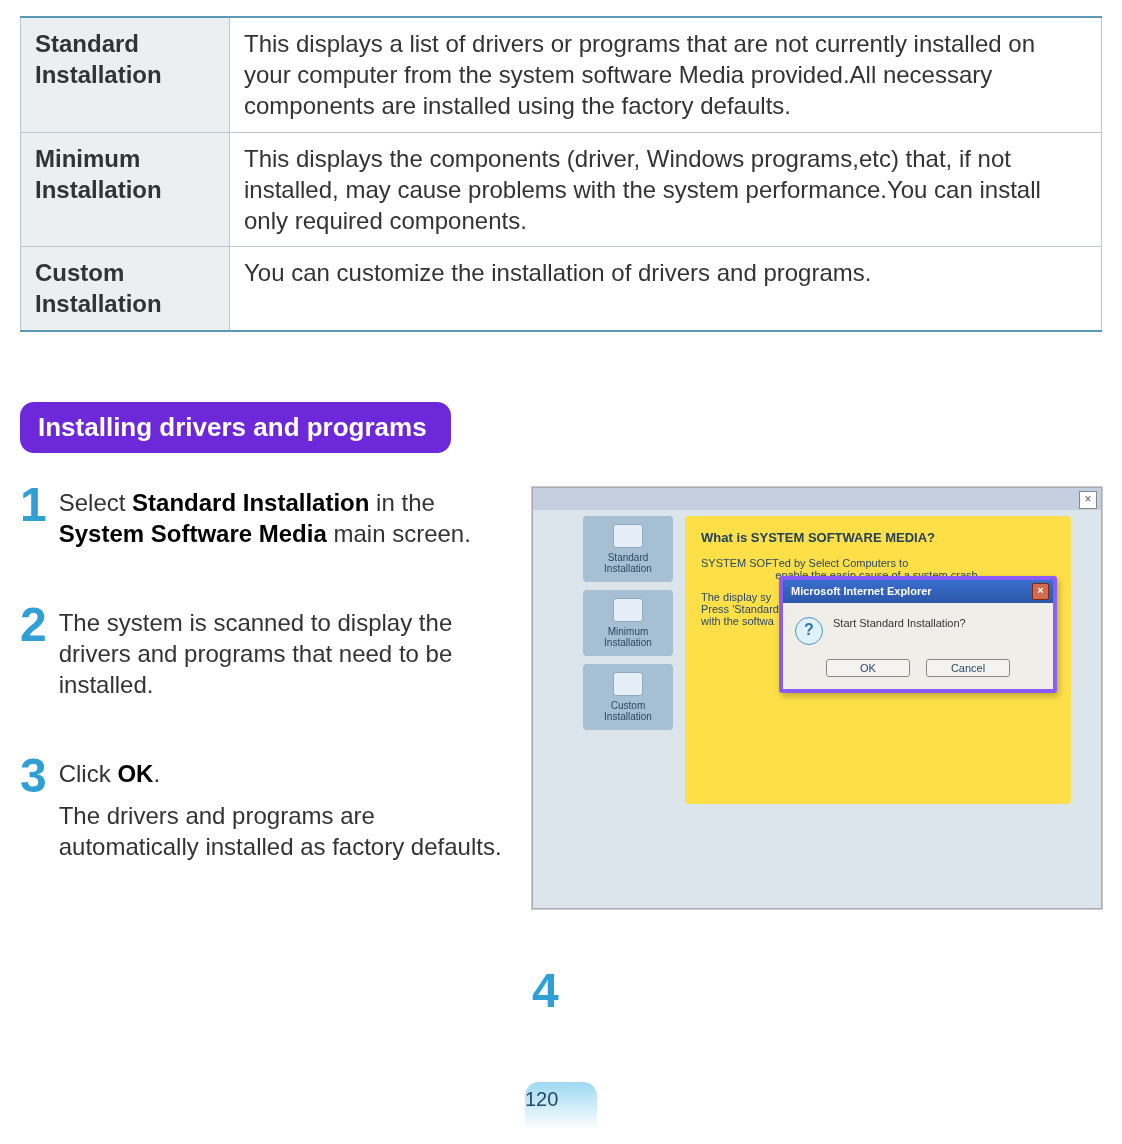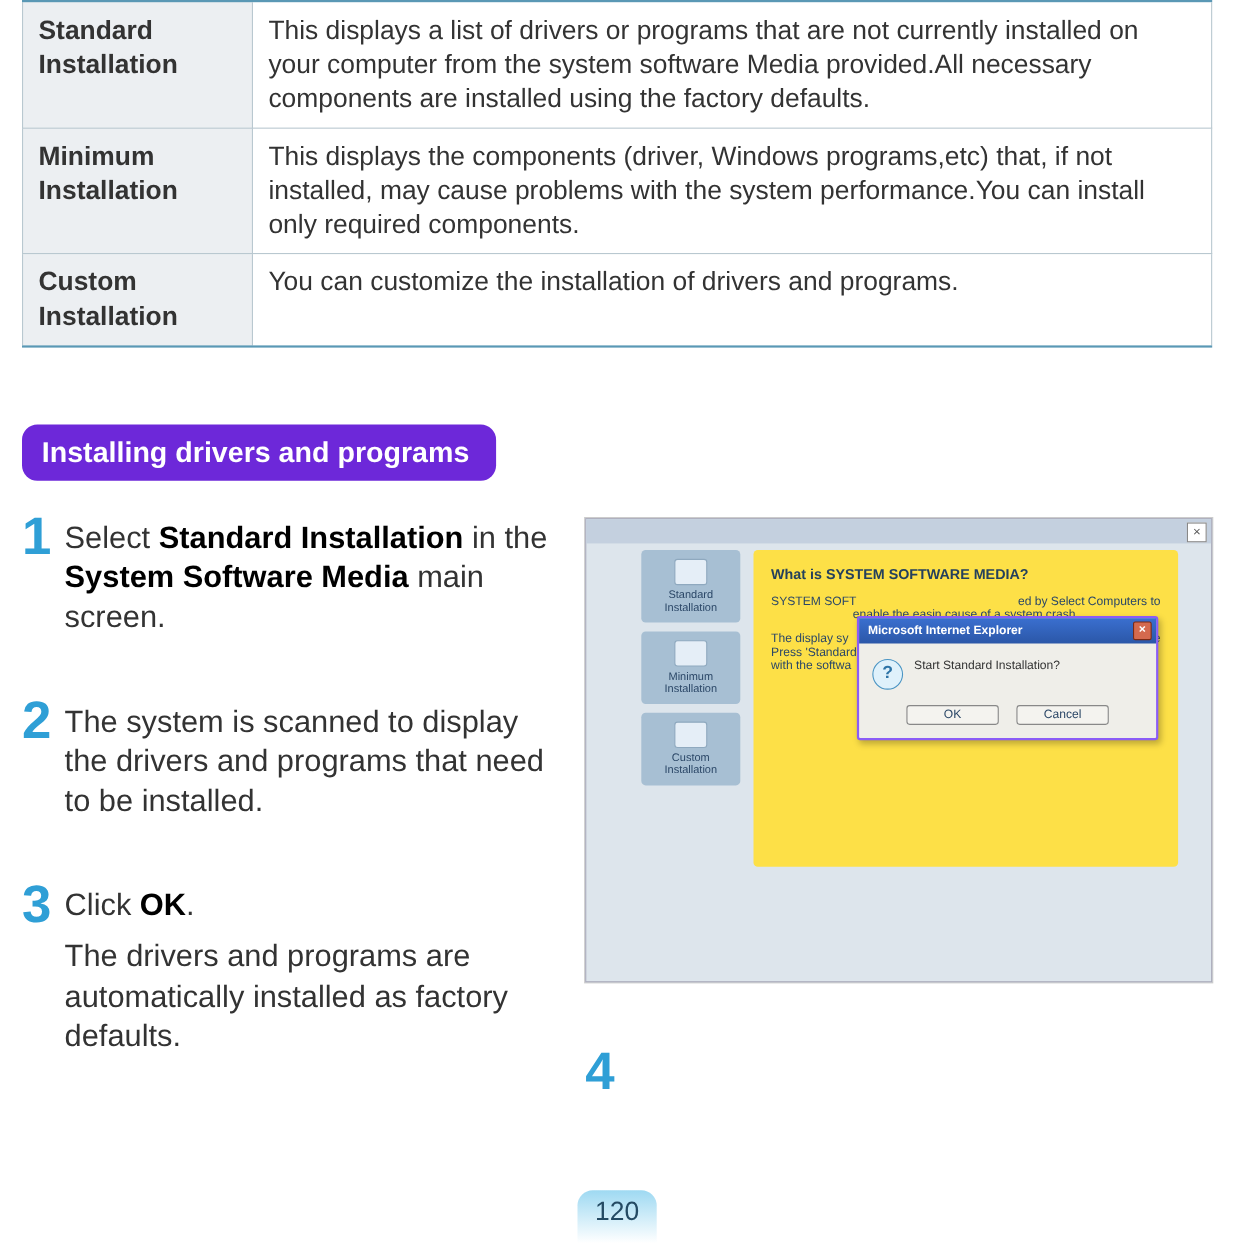--- a/index.html
+++ b/index.html
@@ -3,7 +3,7 @@
 <meta charset="utf-8">
 <style>
   html,body{margin:0;padding:0;background:#fff;font-family:Arial,Helvetica,sans-serif;color:#333}
-  .page{width:1122px;min-height:1144px;margin:0 auto;position:relative;box-sizing:border-box;padding:0 20px}
+  .page{width:1122px;min-height:1144px;margin:0 auto;position:relative;box-sizing:border-box;padding:16px 20px}
   
   table.install{border-collapse:collapse;width:100%;font-size:24px;line-height:1.3}
   table.install td{border:1px solid #b9c8d0;padding:10px 14px;vertical-align:top}

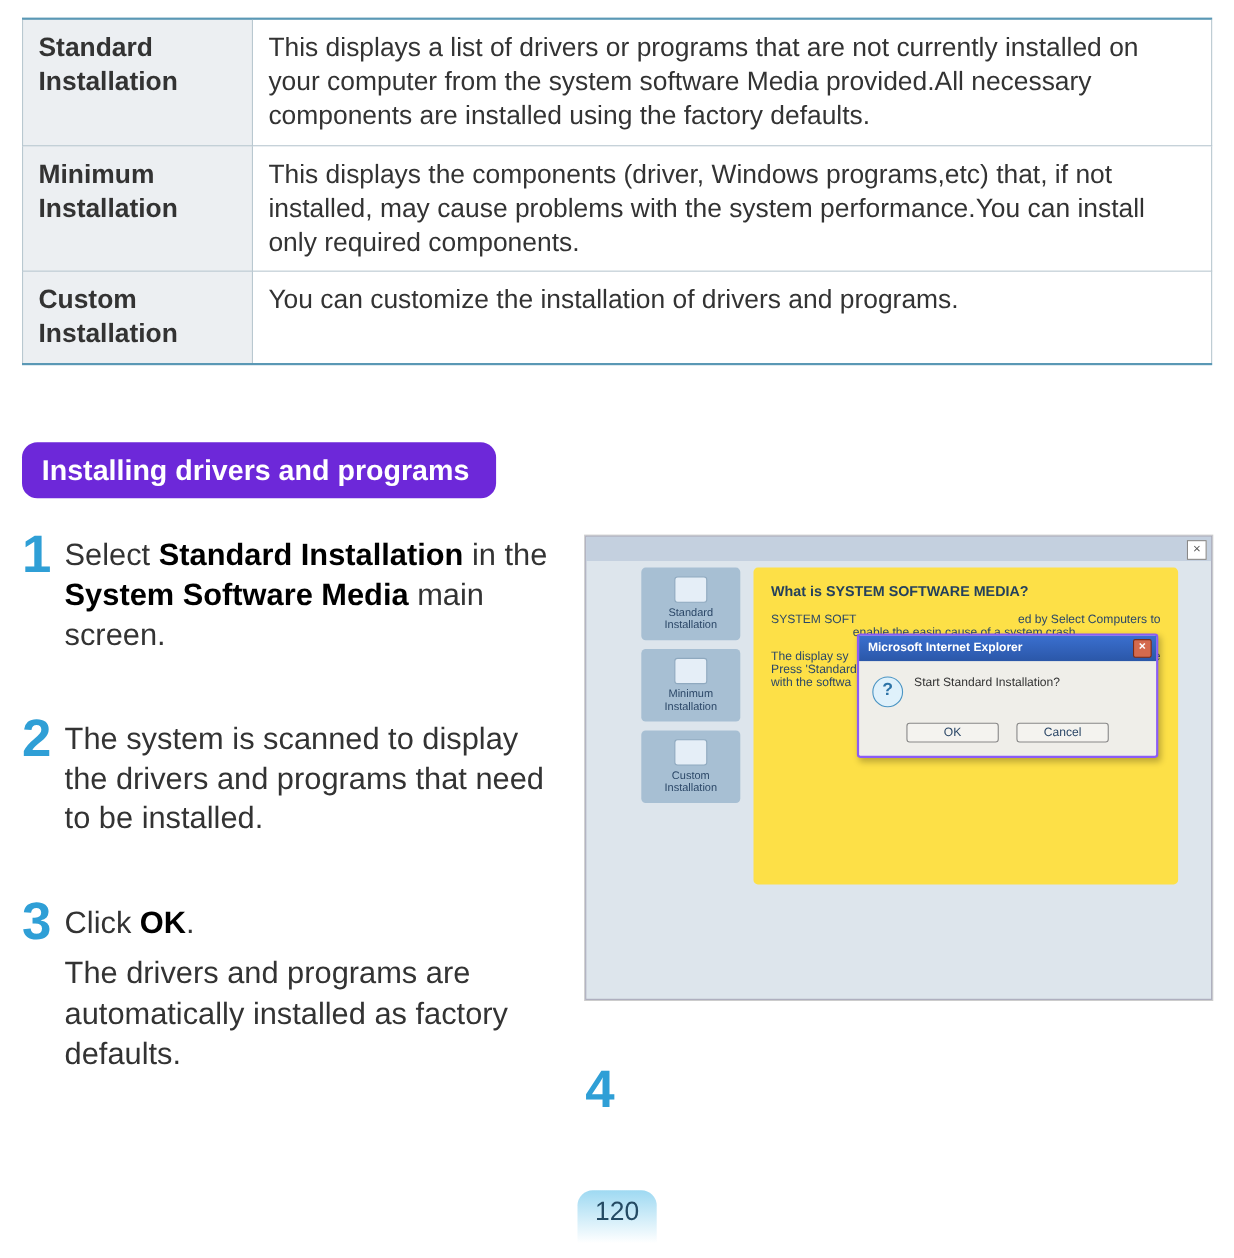--- a/index.html
+++ b/index.html
@@ -20,7 +20,7 @@
   
   .step{display:flex;gap:12px;margin-bottom:40px}
   .num{font-size:48px;font-weight:bold;color:#2f9fd6;line-height:0.9;flex-shrink:0}
-  .step .txt{font-size:28px;line-height:1.3;color:#333;padding-top:4px}
+  .step .txt{font-size:24px;line-height:1.3;color:#333;padding-top:4px}
   .step .txt b{font-weight:bold;color:#000}
   
   .pagenum{position:absolute;bottom:14px;left:50%;transform:translateX(-50%);

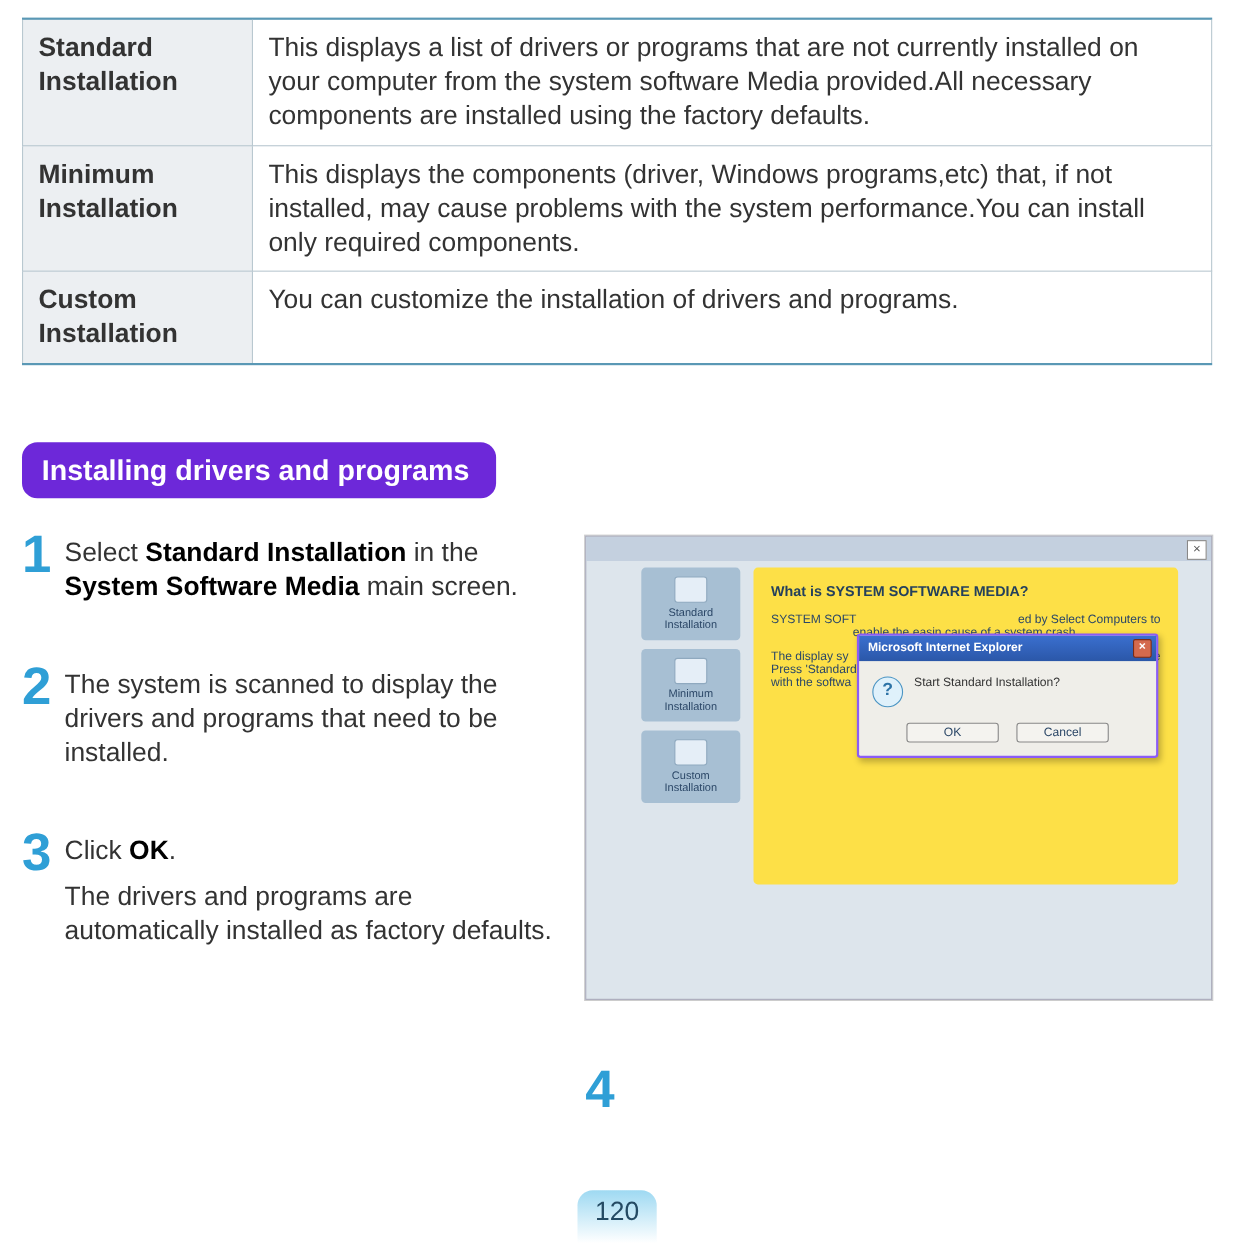--- a/index.html
+++ b/index.html
@@ -109,7 +109,7 @@
           </div>
           <div class="content">
             <h4>What is SYSTEM SOFTWARE MEDIA?</h4>
-            <div style="display:flex;justify-content:space-between">
+            <div style="display:flex;">
                 <span>SYSTEM SOFT</span>
                 <span>ed by Select Computers to</span>
               </div>

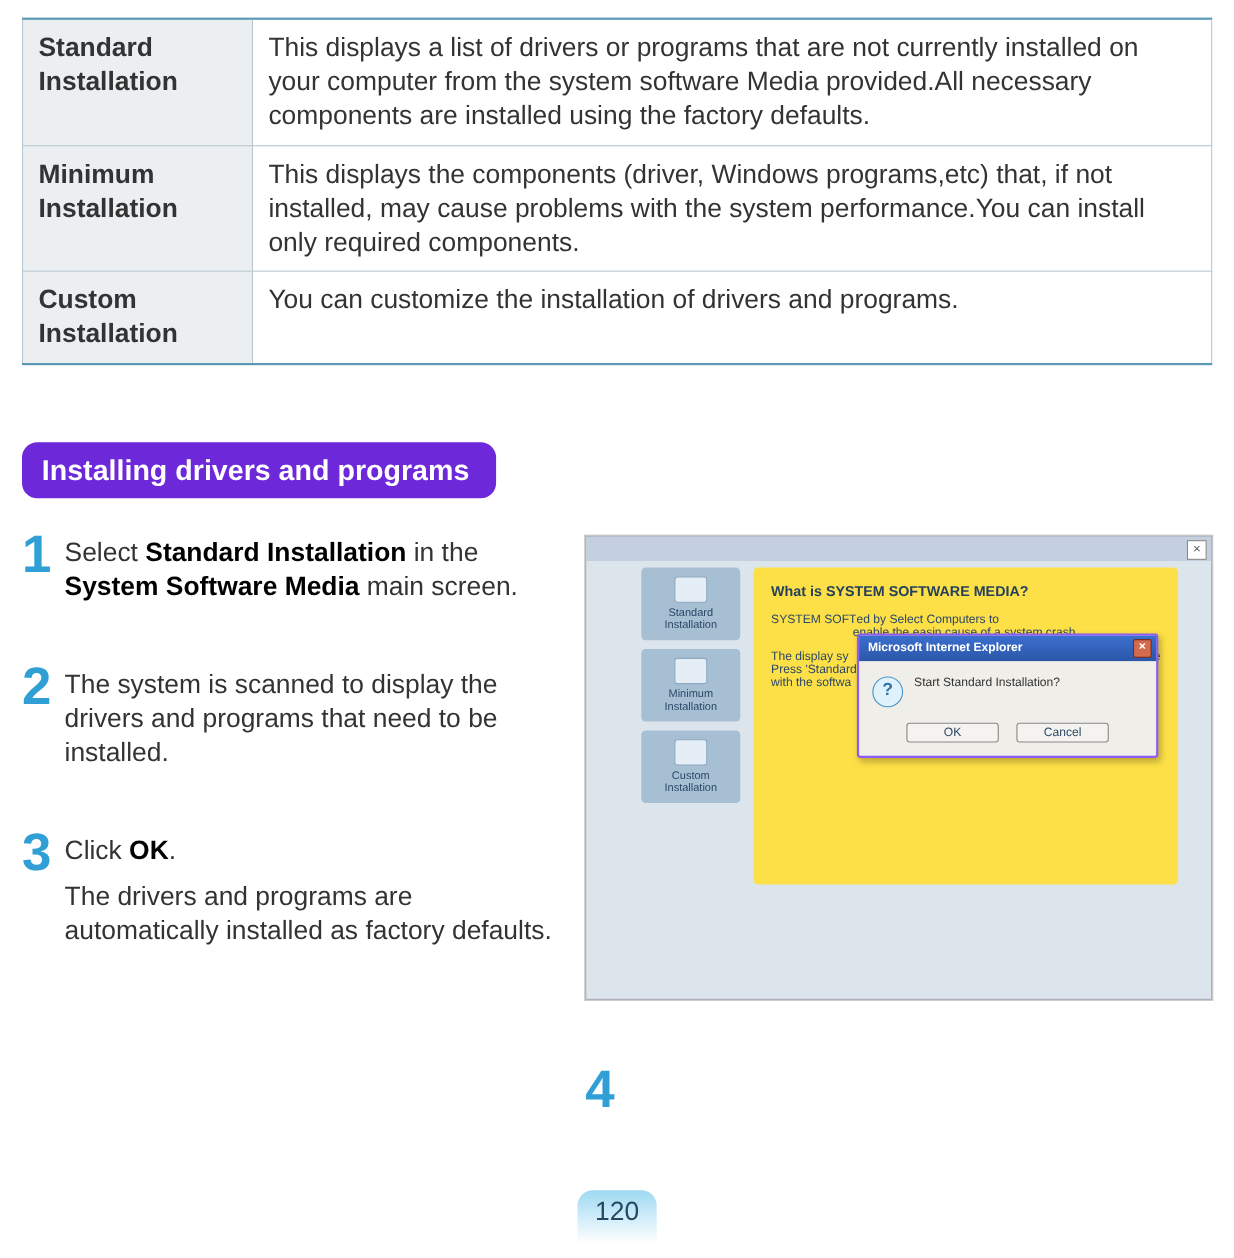--- a/index.html
+++ b/index.html
@@ -38,7 +38,7 @@
   .sb .ic{width:28px;height:22px;background:#e5eef7;border:1px solid #8fa9bf;border-radius:3px;margin:0 auto 4px}
   .content{flex:1;background:#fde047;border-radius:4px;padding:14px 16px;font-size:11px;color:#2b4767;position:relative;min-height:260px}
   .content h4{margin:0 0 12px;font-size:13px;font-weight:bold;color:#24405c}
-  .dialog{position:absolute;left:94px;top:60px;width:270px;background:#efeee9;border:2px solid #8b5cf6;border-radius:3px;box-shadow:2px 3px 6px rgba(0,0,0,.25)}
+  .dialog{position:absolute;left:94px;top:60px;width:270px;background:#efeee9;border:4px solid #8b5cf6;border-radius:3px;box-shadow:2px 3px 6px rgba(0,0,0,.25)}
   .dialog .dlg-title{display:flex;align-items:center;justify-content:space-between;background:linear-gradient(#3a6fcf,#2b57a8);color:#fff;font-size:11px;font-weight:bold;padding:3px 4px 3px 8px}
   .dialog .dlg-title .x{width:15px;height:15px;background:#d46a4e;border:1px solid #7a2a15;color:#fff;font-size:11px;line-height:13px;text-align:center;border-radius:2px}
   .dialog .dlg-body{display:flex;gap:10px;padding:14px 12px 8px;align-items:flex-start}

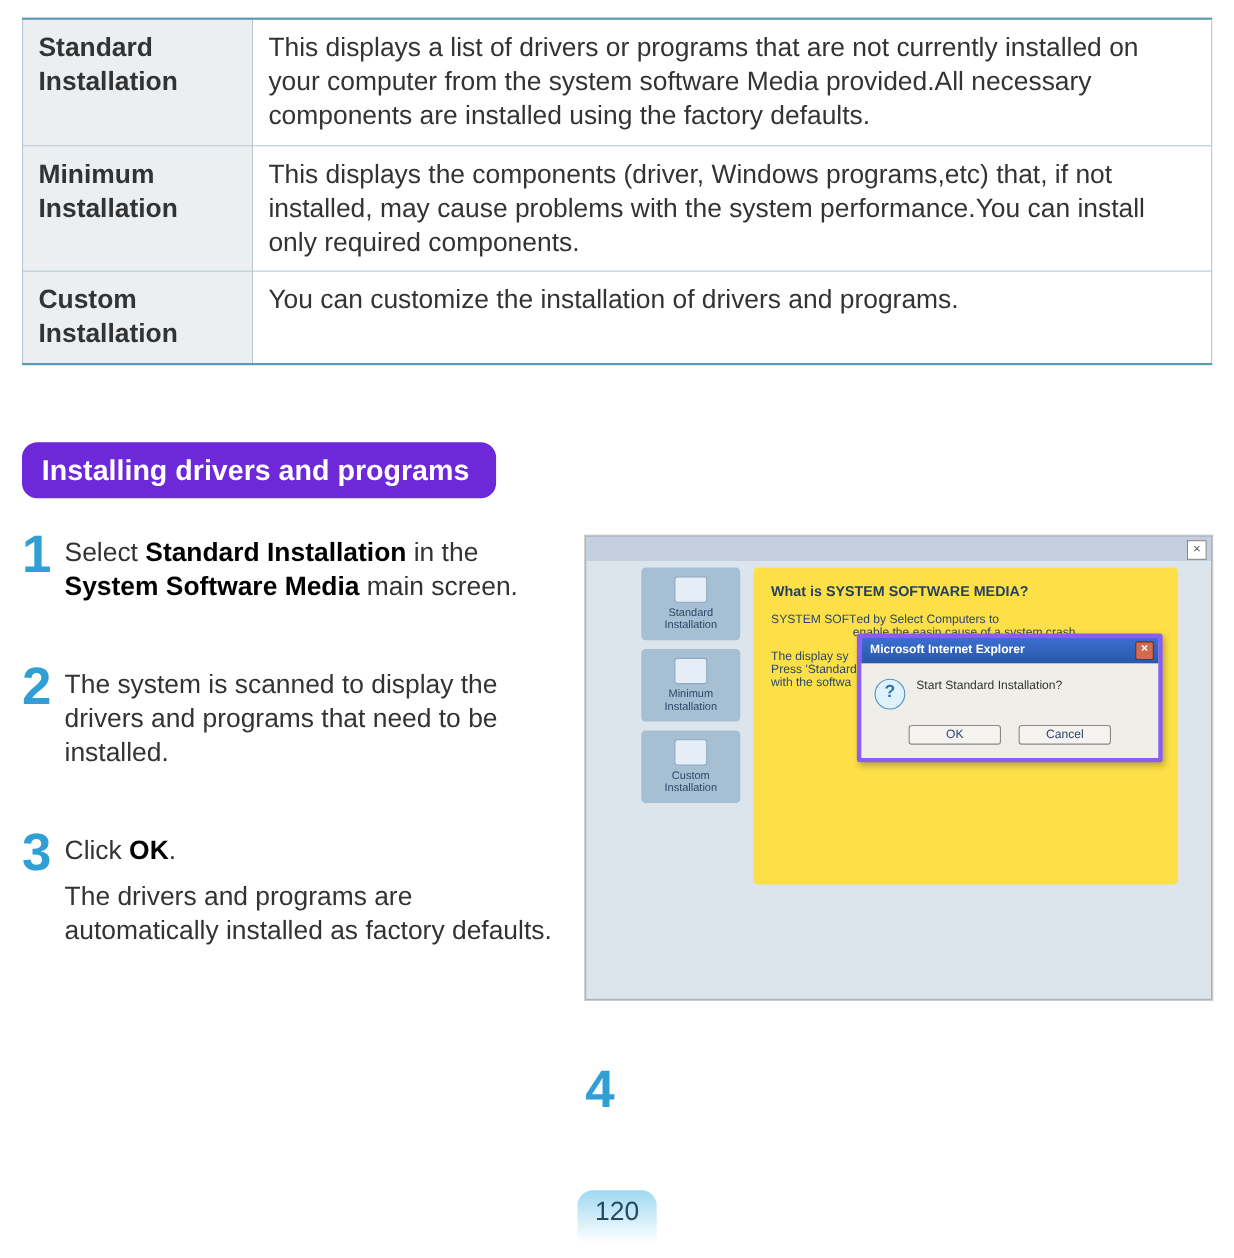--- a/index.html
+++ b/index.html
@@ -25,7 +25,7 @@
   
   .pagenum{position:absolute;bottom:14px;left:50%;transform:translateX(-50%);
     width:72px;height:42px;border-radius:14px 14px 0 0;
-    background:linear-gradient(#9ed9f2,#fff);text-align:center;font-size:24px;color:#244a63;padding-top:6px}
+    background:linear-gradient(#9ed9f2,#fff);font-size:20px;color:#244a63;padding-top:6px}
   
   .shot{border:1px solid #aab;background:#dde5ec;height:420px;position:relative;box-shadow:0 0 0 1px #ccc;margin-top:4px}
   .shot .titlebar{height:22px;background:#c4d0df;position:relative}

